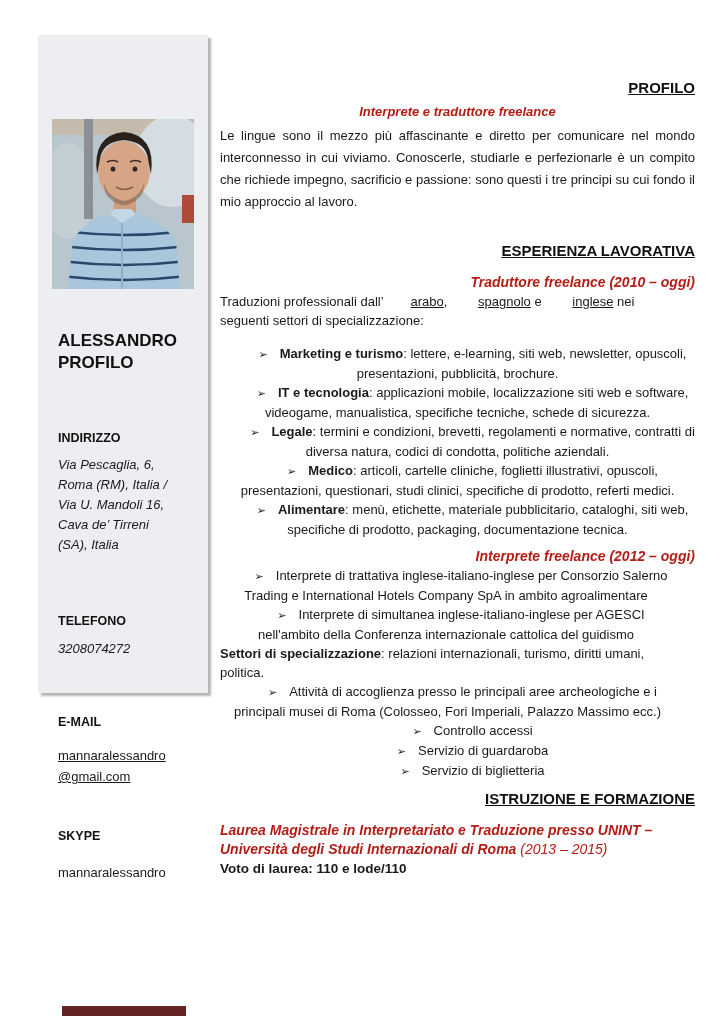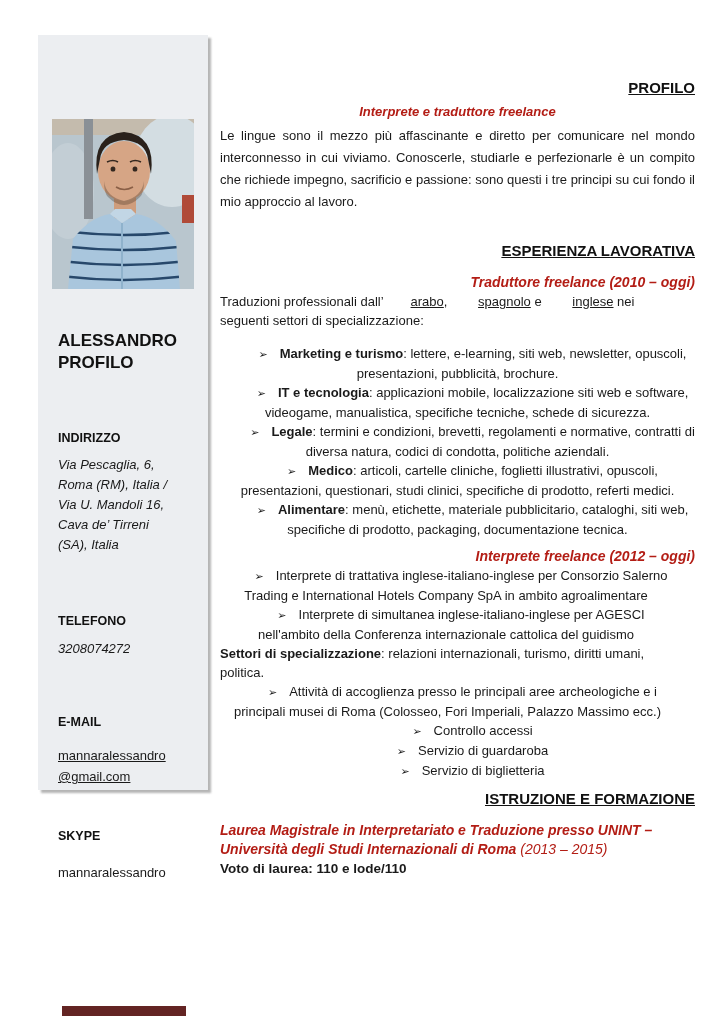--- a/index.html
+++ b/index.html
@@ -7,7 +7,7 @@
         font-family:"Liberation Sans",sans-serif;color:#1a1a1a;}
 
   
-  .sidebar{position:absolute;left:38px;top:35px;width:170px;height:755px;
+  .sidebar{position:absolute;left:38px;top:35px;width:170px;height:658px;
            background:#eceef1;box-shadow:3px 3px 2px rgba(90,90,90,.45);}
   .photo{margin:84px 0 0 14px;width:142px;height:170px;display:block;}
   .name{margin:41px 0 0 20px;font-size:17px;line-height:22px;font-weight:bold;color:#111;}

